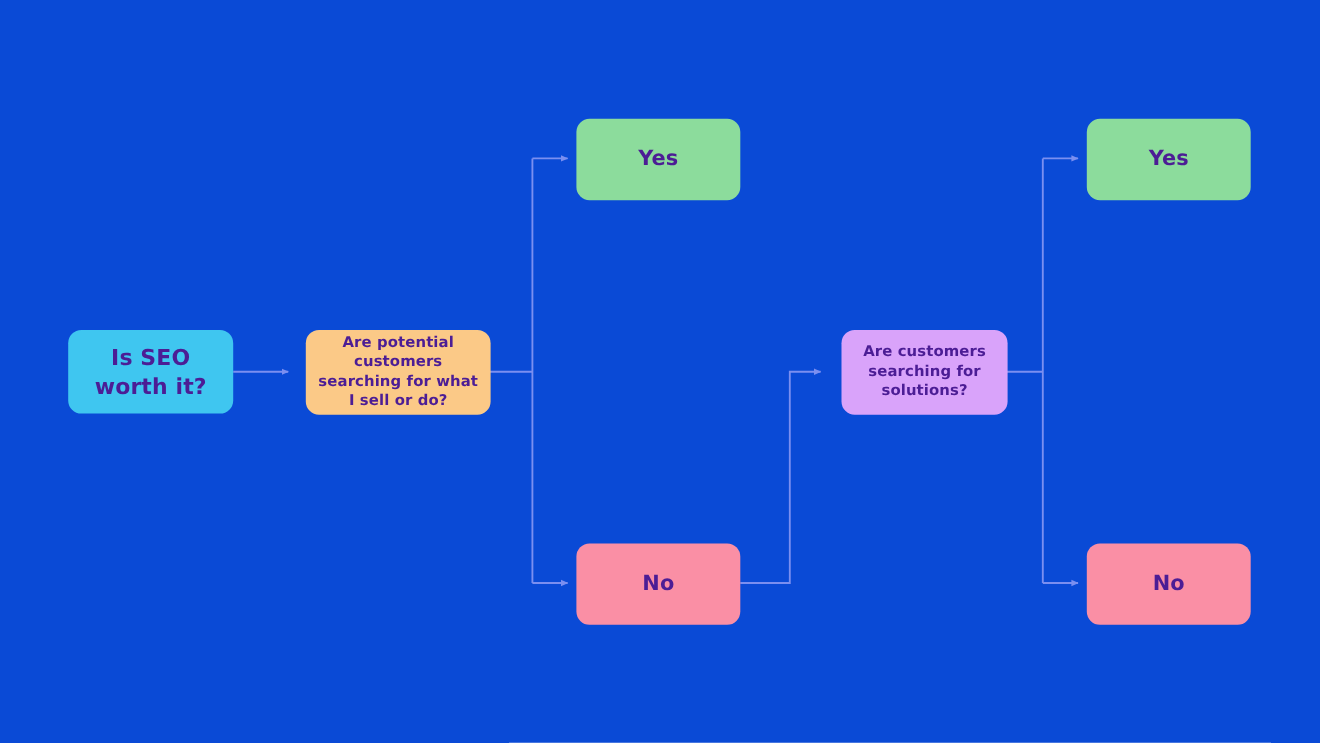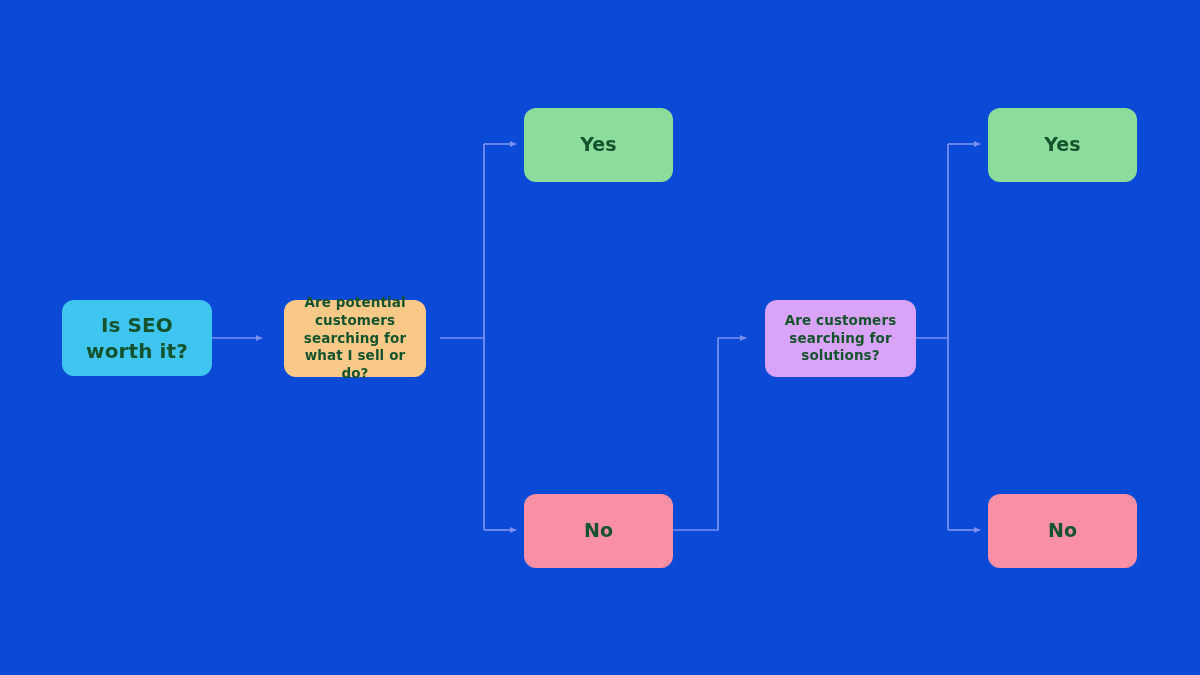--- a/index.html
+++ b/index.html
@@ -33,7 +33,7 @@
     justify-content: center;
     text-align: center;
     border-radius: 12px;
-    color: #14532d;
+    color: #4c1d95;
     font-family: "DejaVu Sans", sans-serif;
     font-weight: bold;
     letter-spacing: 0.1px;

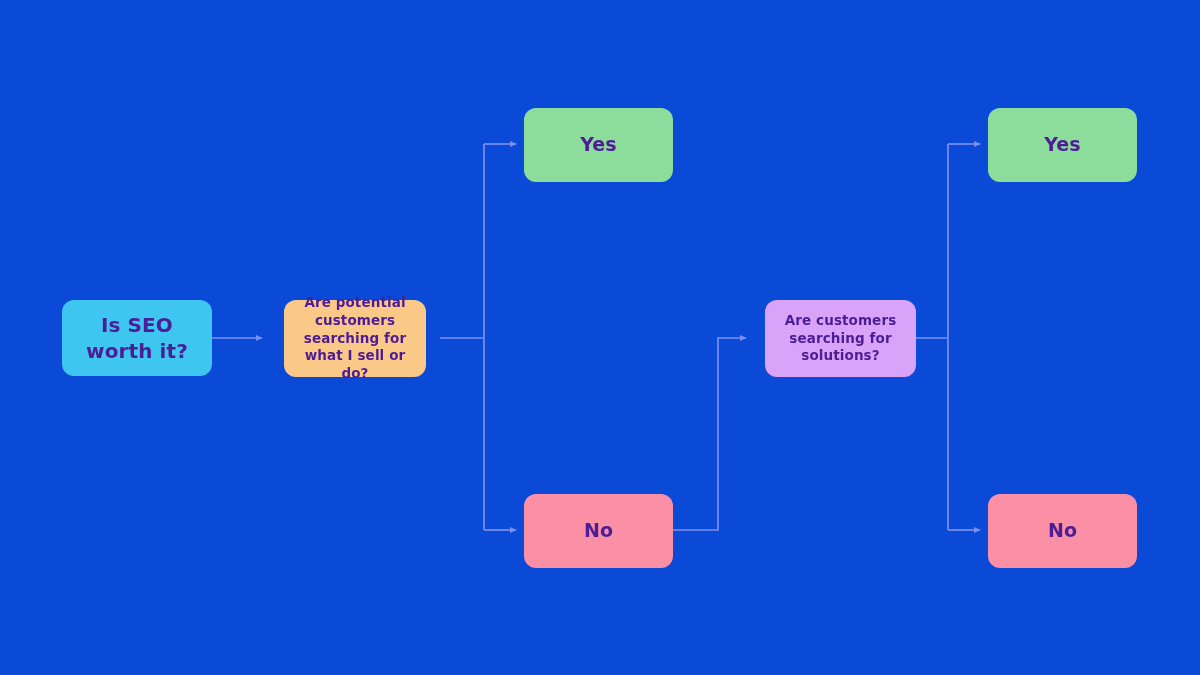--- a/index.html
+++ b/index.html
@@ -47,7 +47,7 @@
   .node-purple  { background: #d9a3fa; }
 
   .n-start    { left: 62px;  top: 300px; width: 150px; height: 76px; font-size: 20px; }
-  .n-dec1     { left: 284px; top: 300px; width: 142px; height: 77px; font-size: 13.5px; }
+  .n-dec1     { left: 278px; top: 300px; width: 168px; height: 77px; font-size: 13.5px; }
   .n-yes1     { left: 524px; top: 108px; width: 149px; height: 74px; font-size: 19px; }
   .n-no1      { left: 524px; top: 494px; width: 149px; height: 74px; font-size: 19px; }
   .n-dec2     { left: 754px; top: 300px; width: 151px; height: 77px; font-size: 13.5px; margin-left: 11px; }

